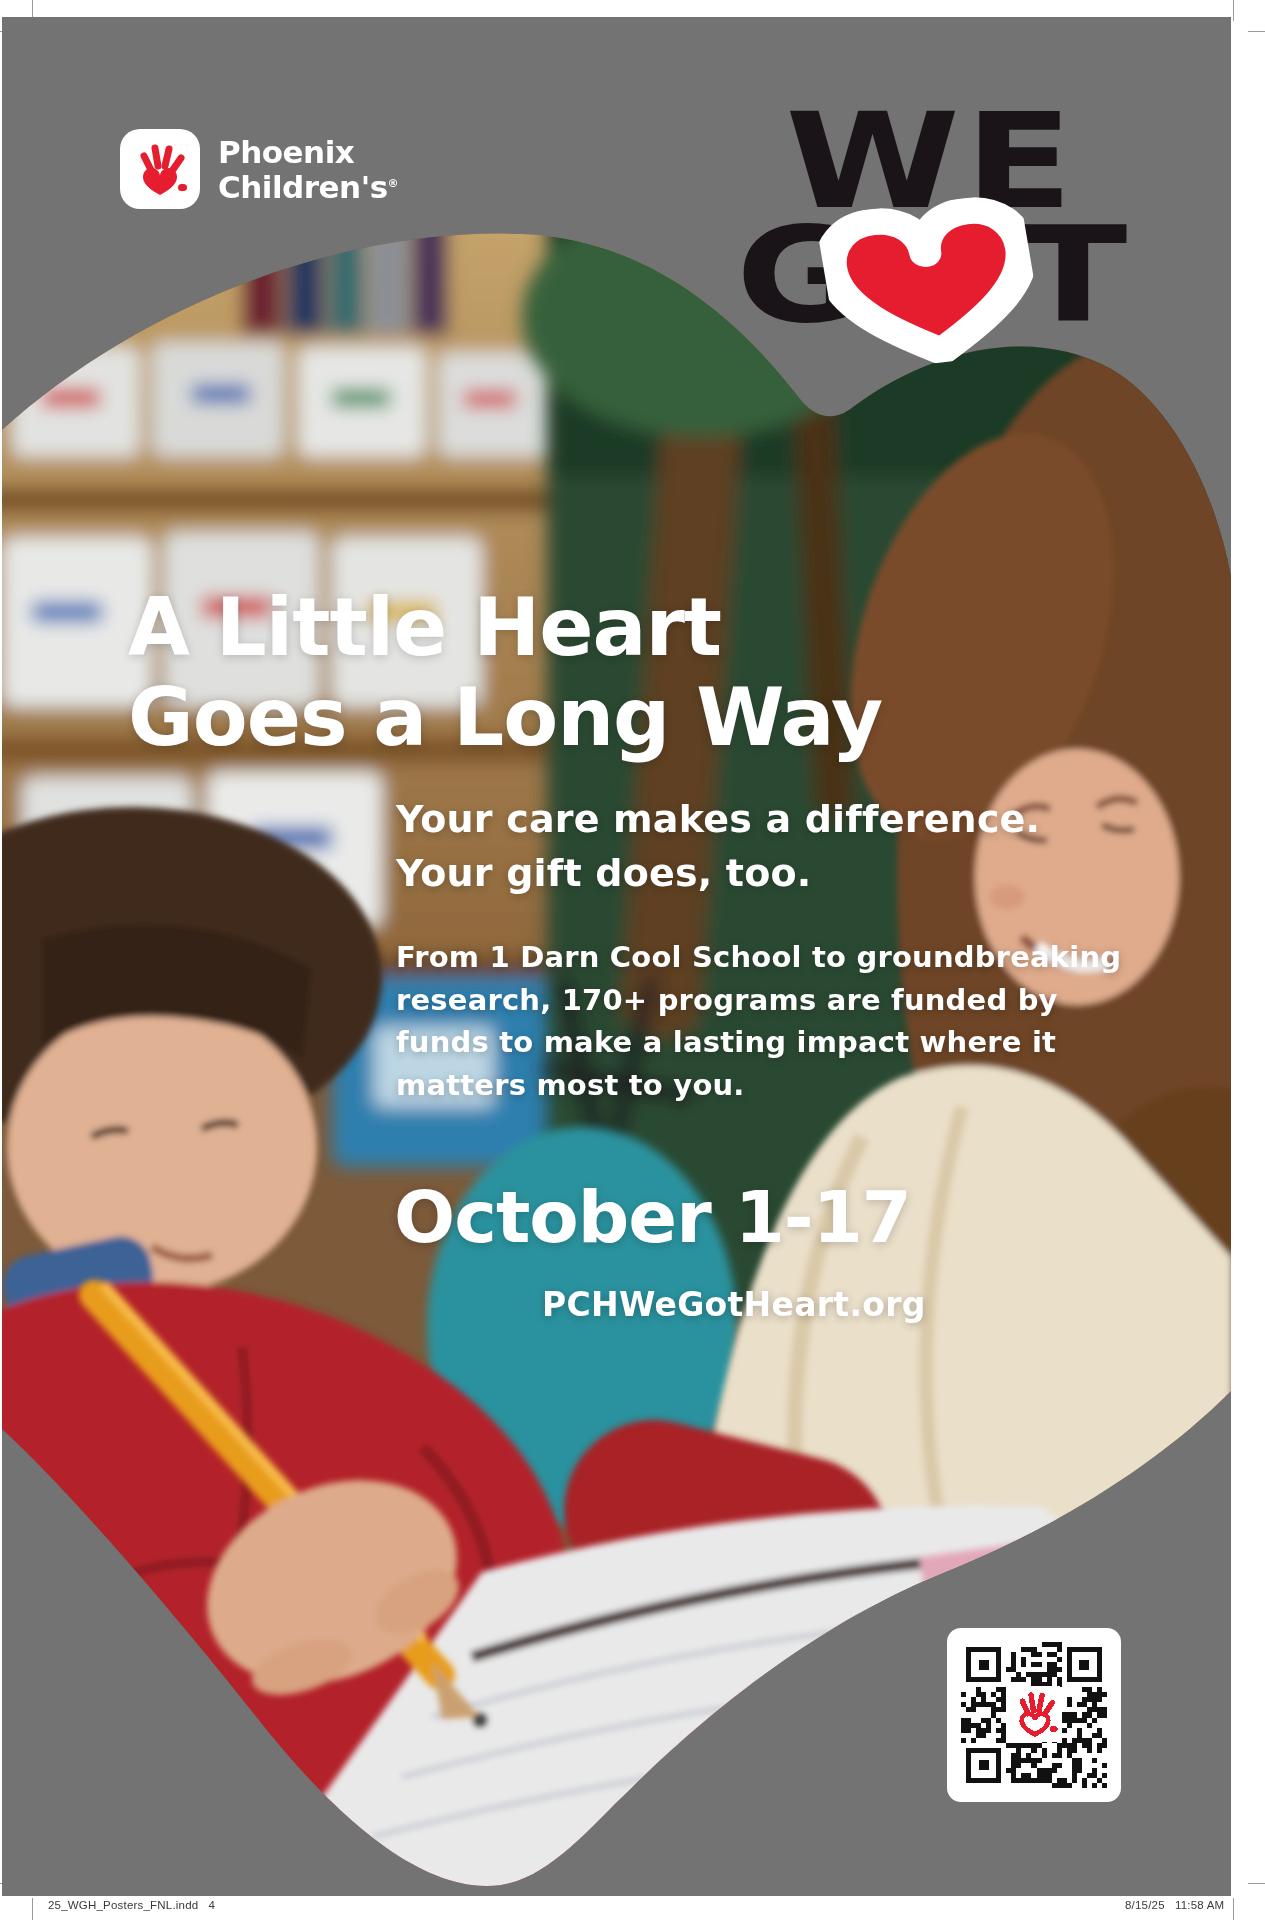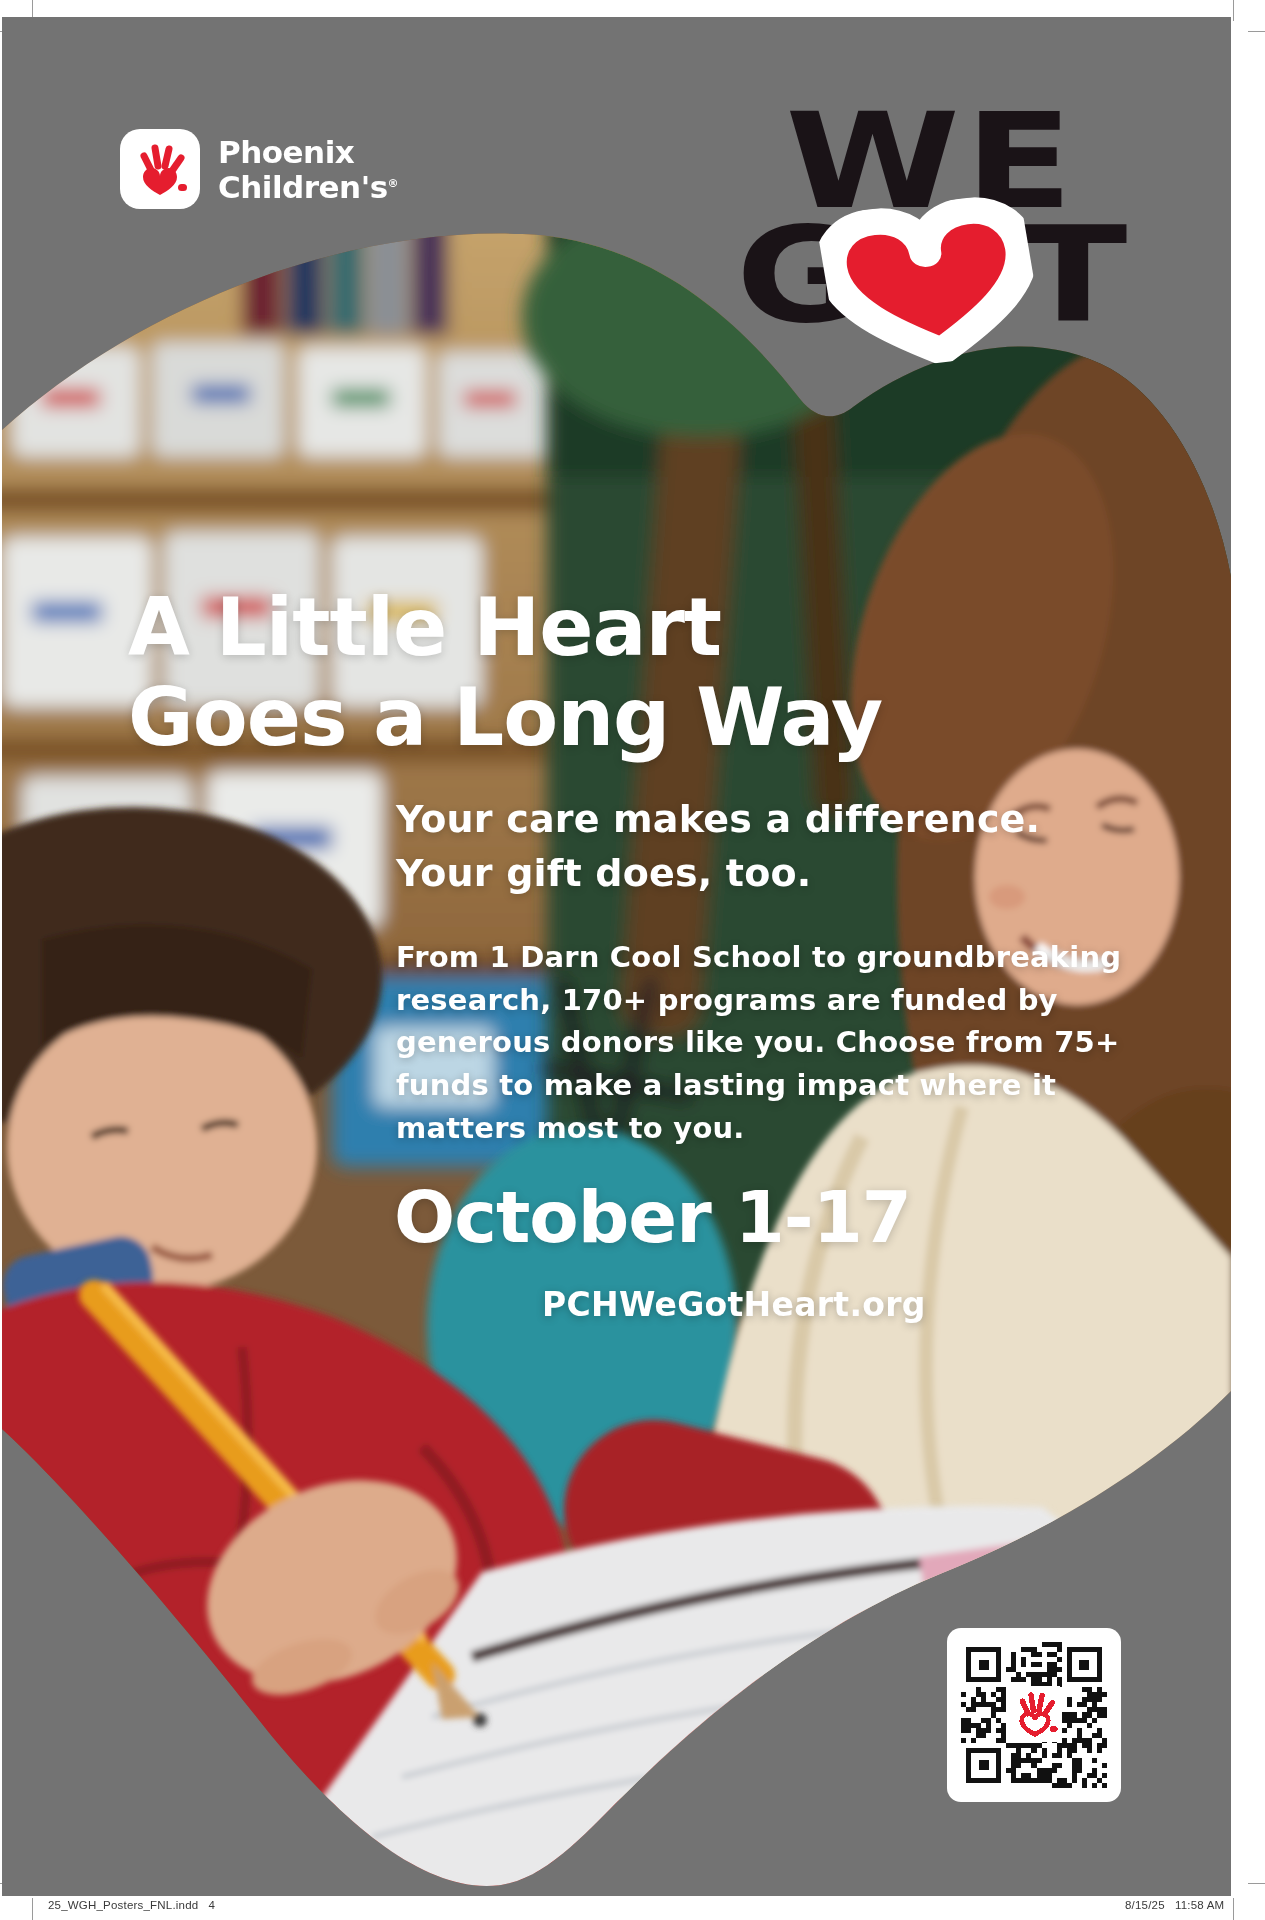--- a/index.html
+++ b/index.html
@@ -281,7 +281,6 @@
   <div class="body-copy">
     <div>From 1 Darn Cool School to groundbreaking</div>
     <div>research, 170+ programs are funded by</div>
-    <div>generous donors like you. Choose from 75+</div>
     <div>funds to make a lasting impact where it</div>
     <div>matters most to you.</div>
   </div>

